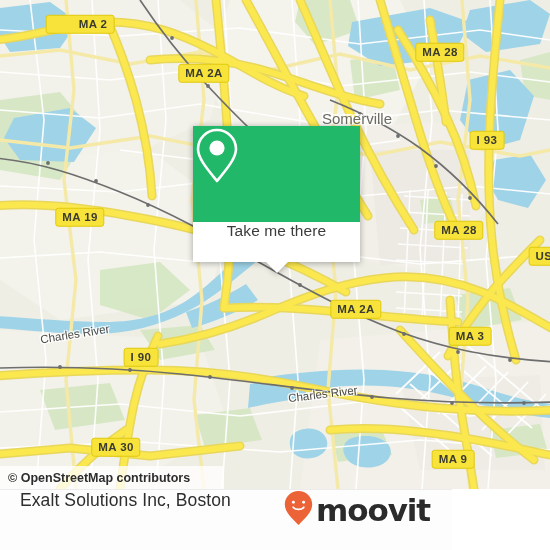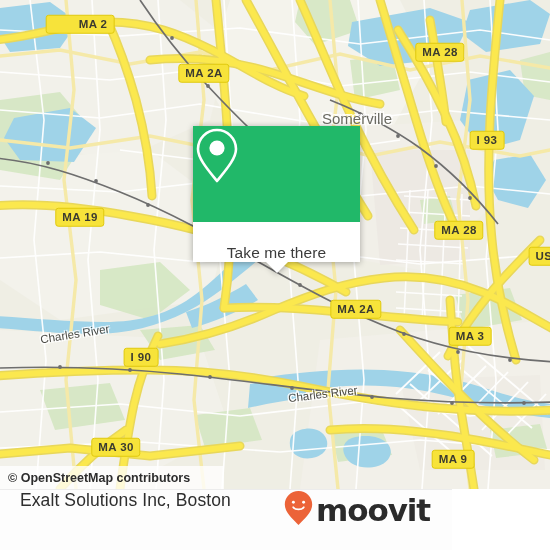--- a/index.html
+++ b/index.html
@@ -66,7 +66,7 @@
   }
   .popup-bottom{
     background:#fff;height:40px;width:100%;
-    display:flex;align-items:flex-end;justify-content:center;
+    display:flex;align-items:flex-start;justify-content:center;
     position:relative;
   }
   .popup-bottom-label{

